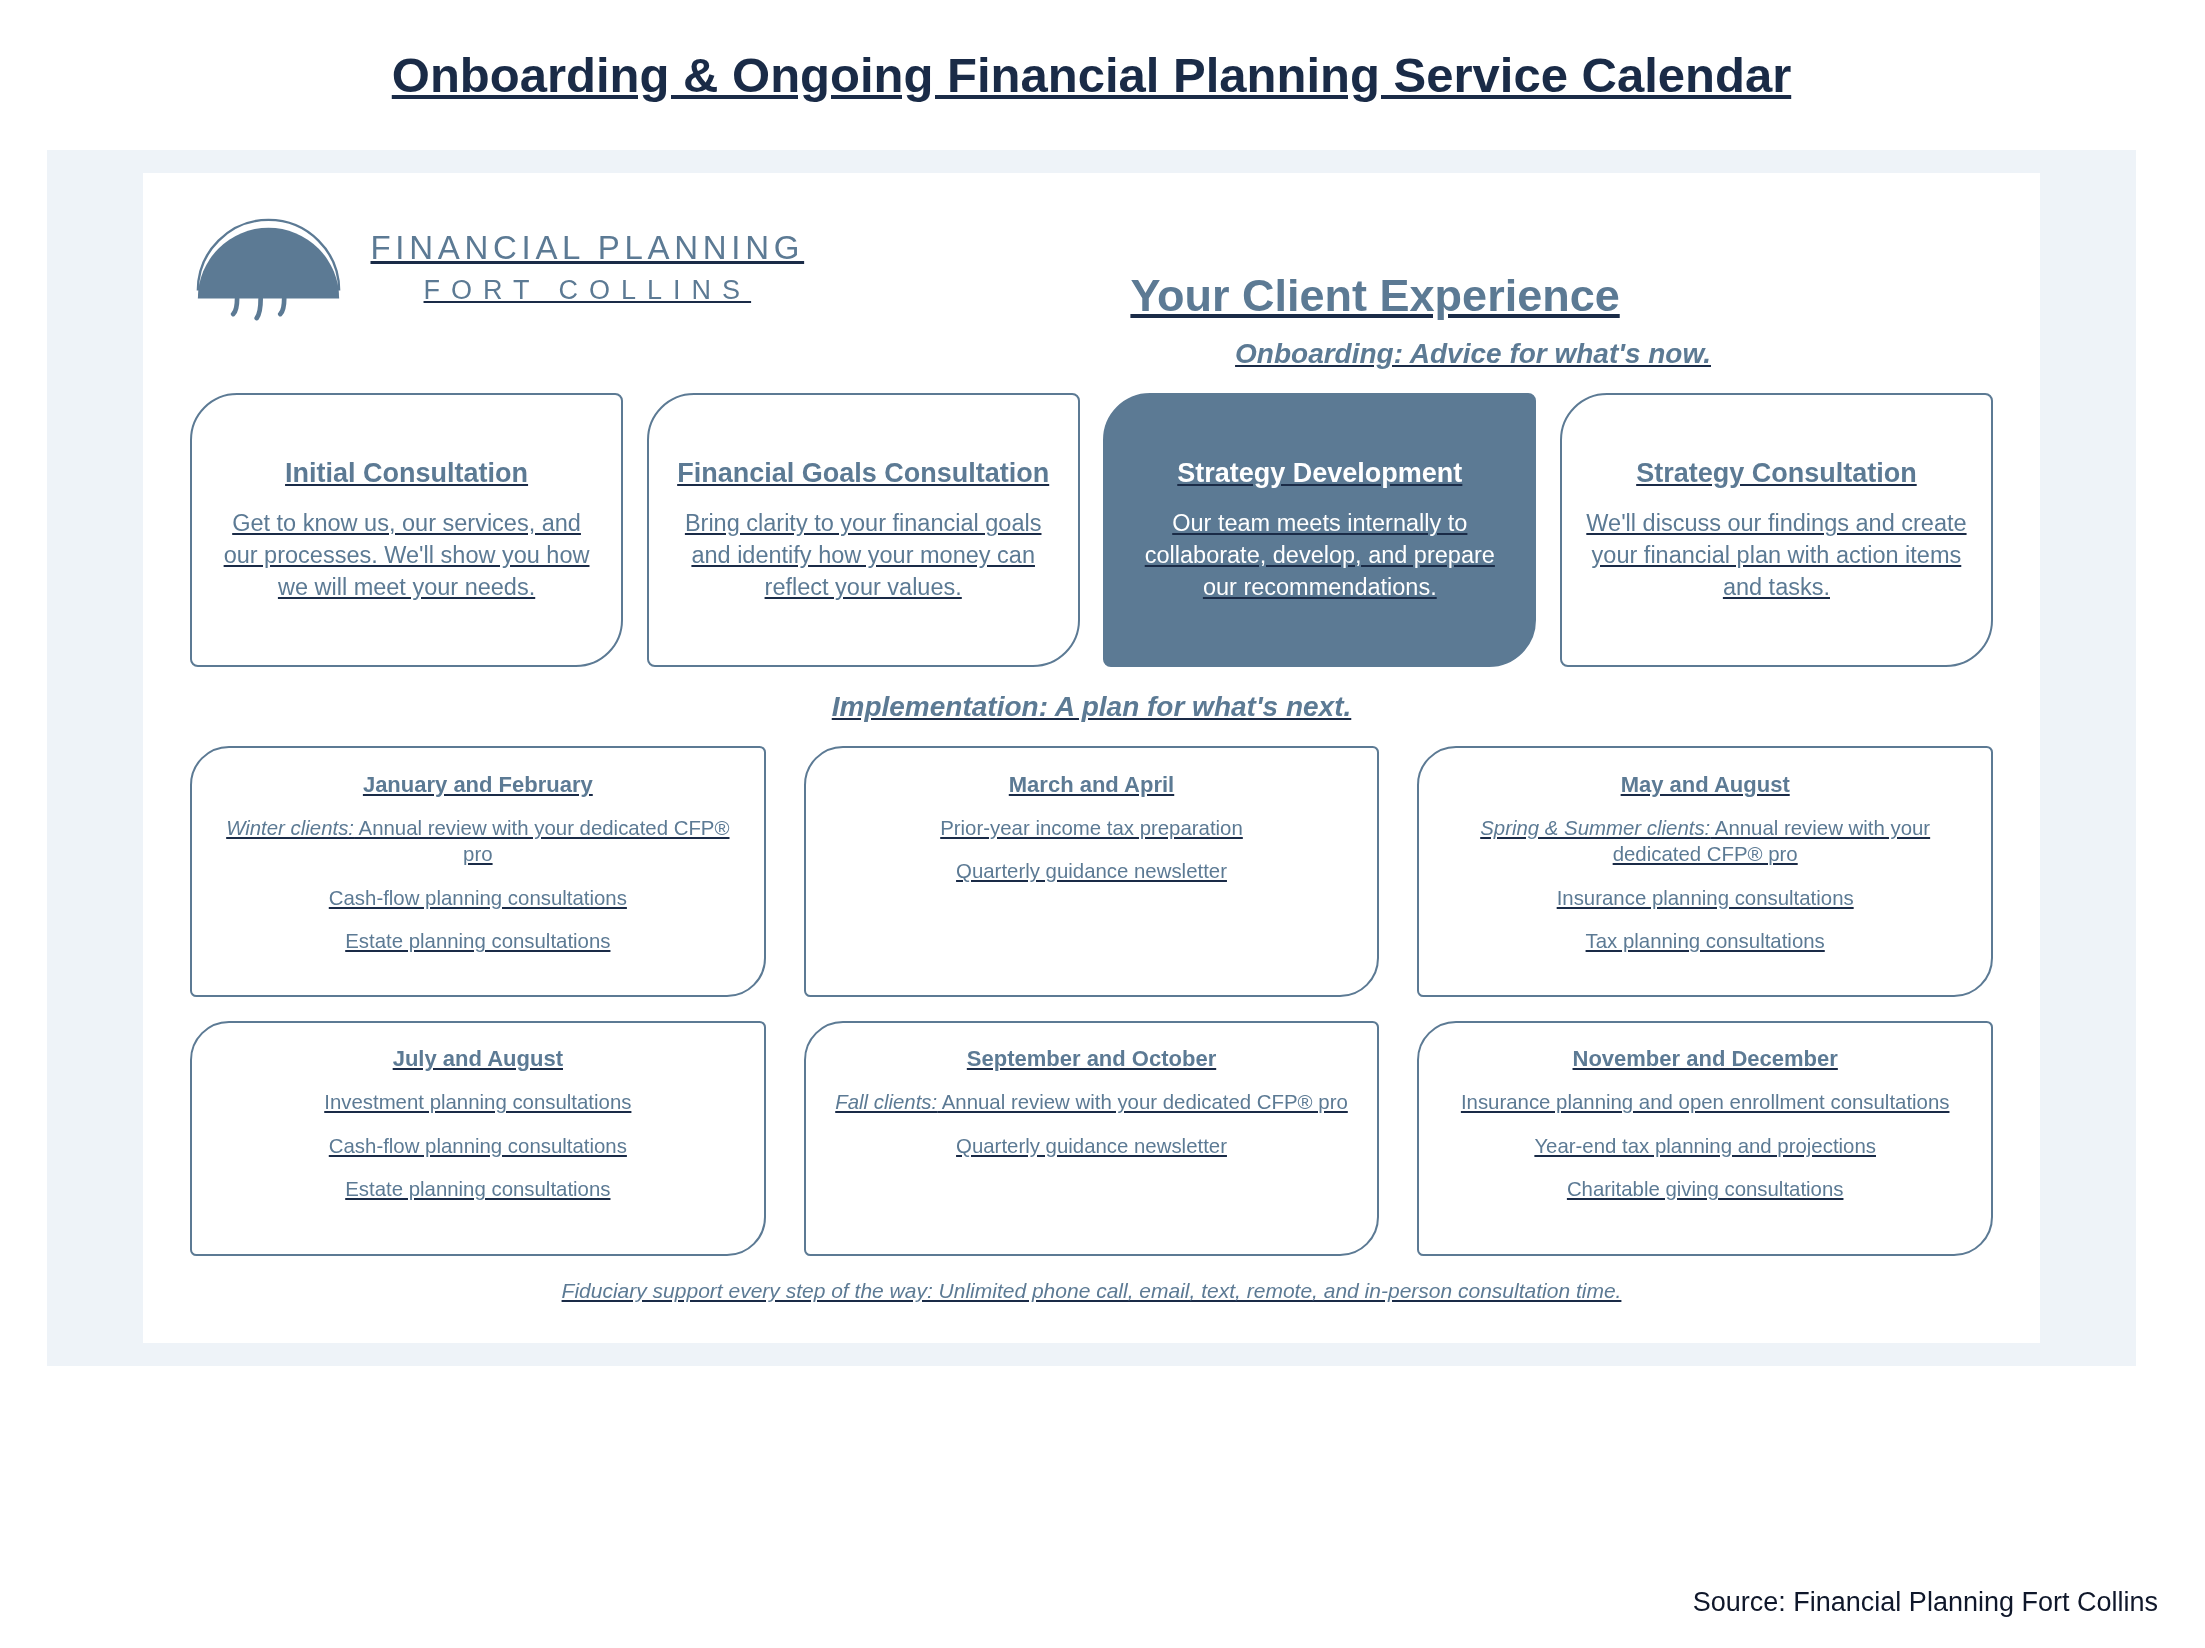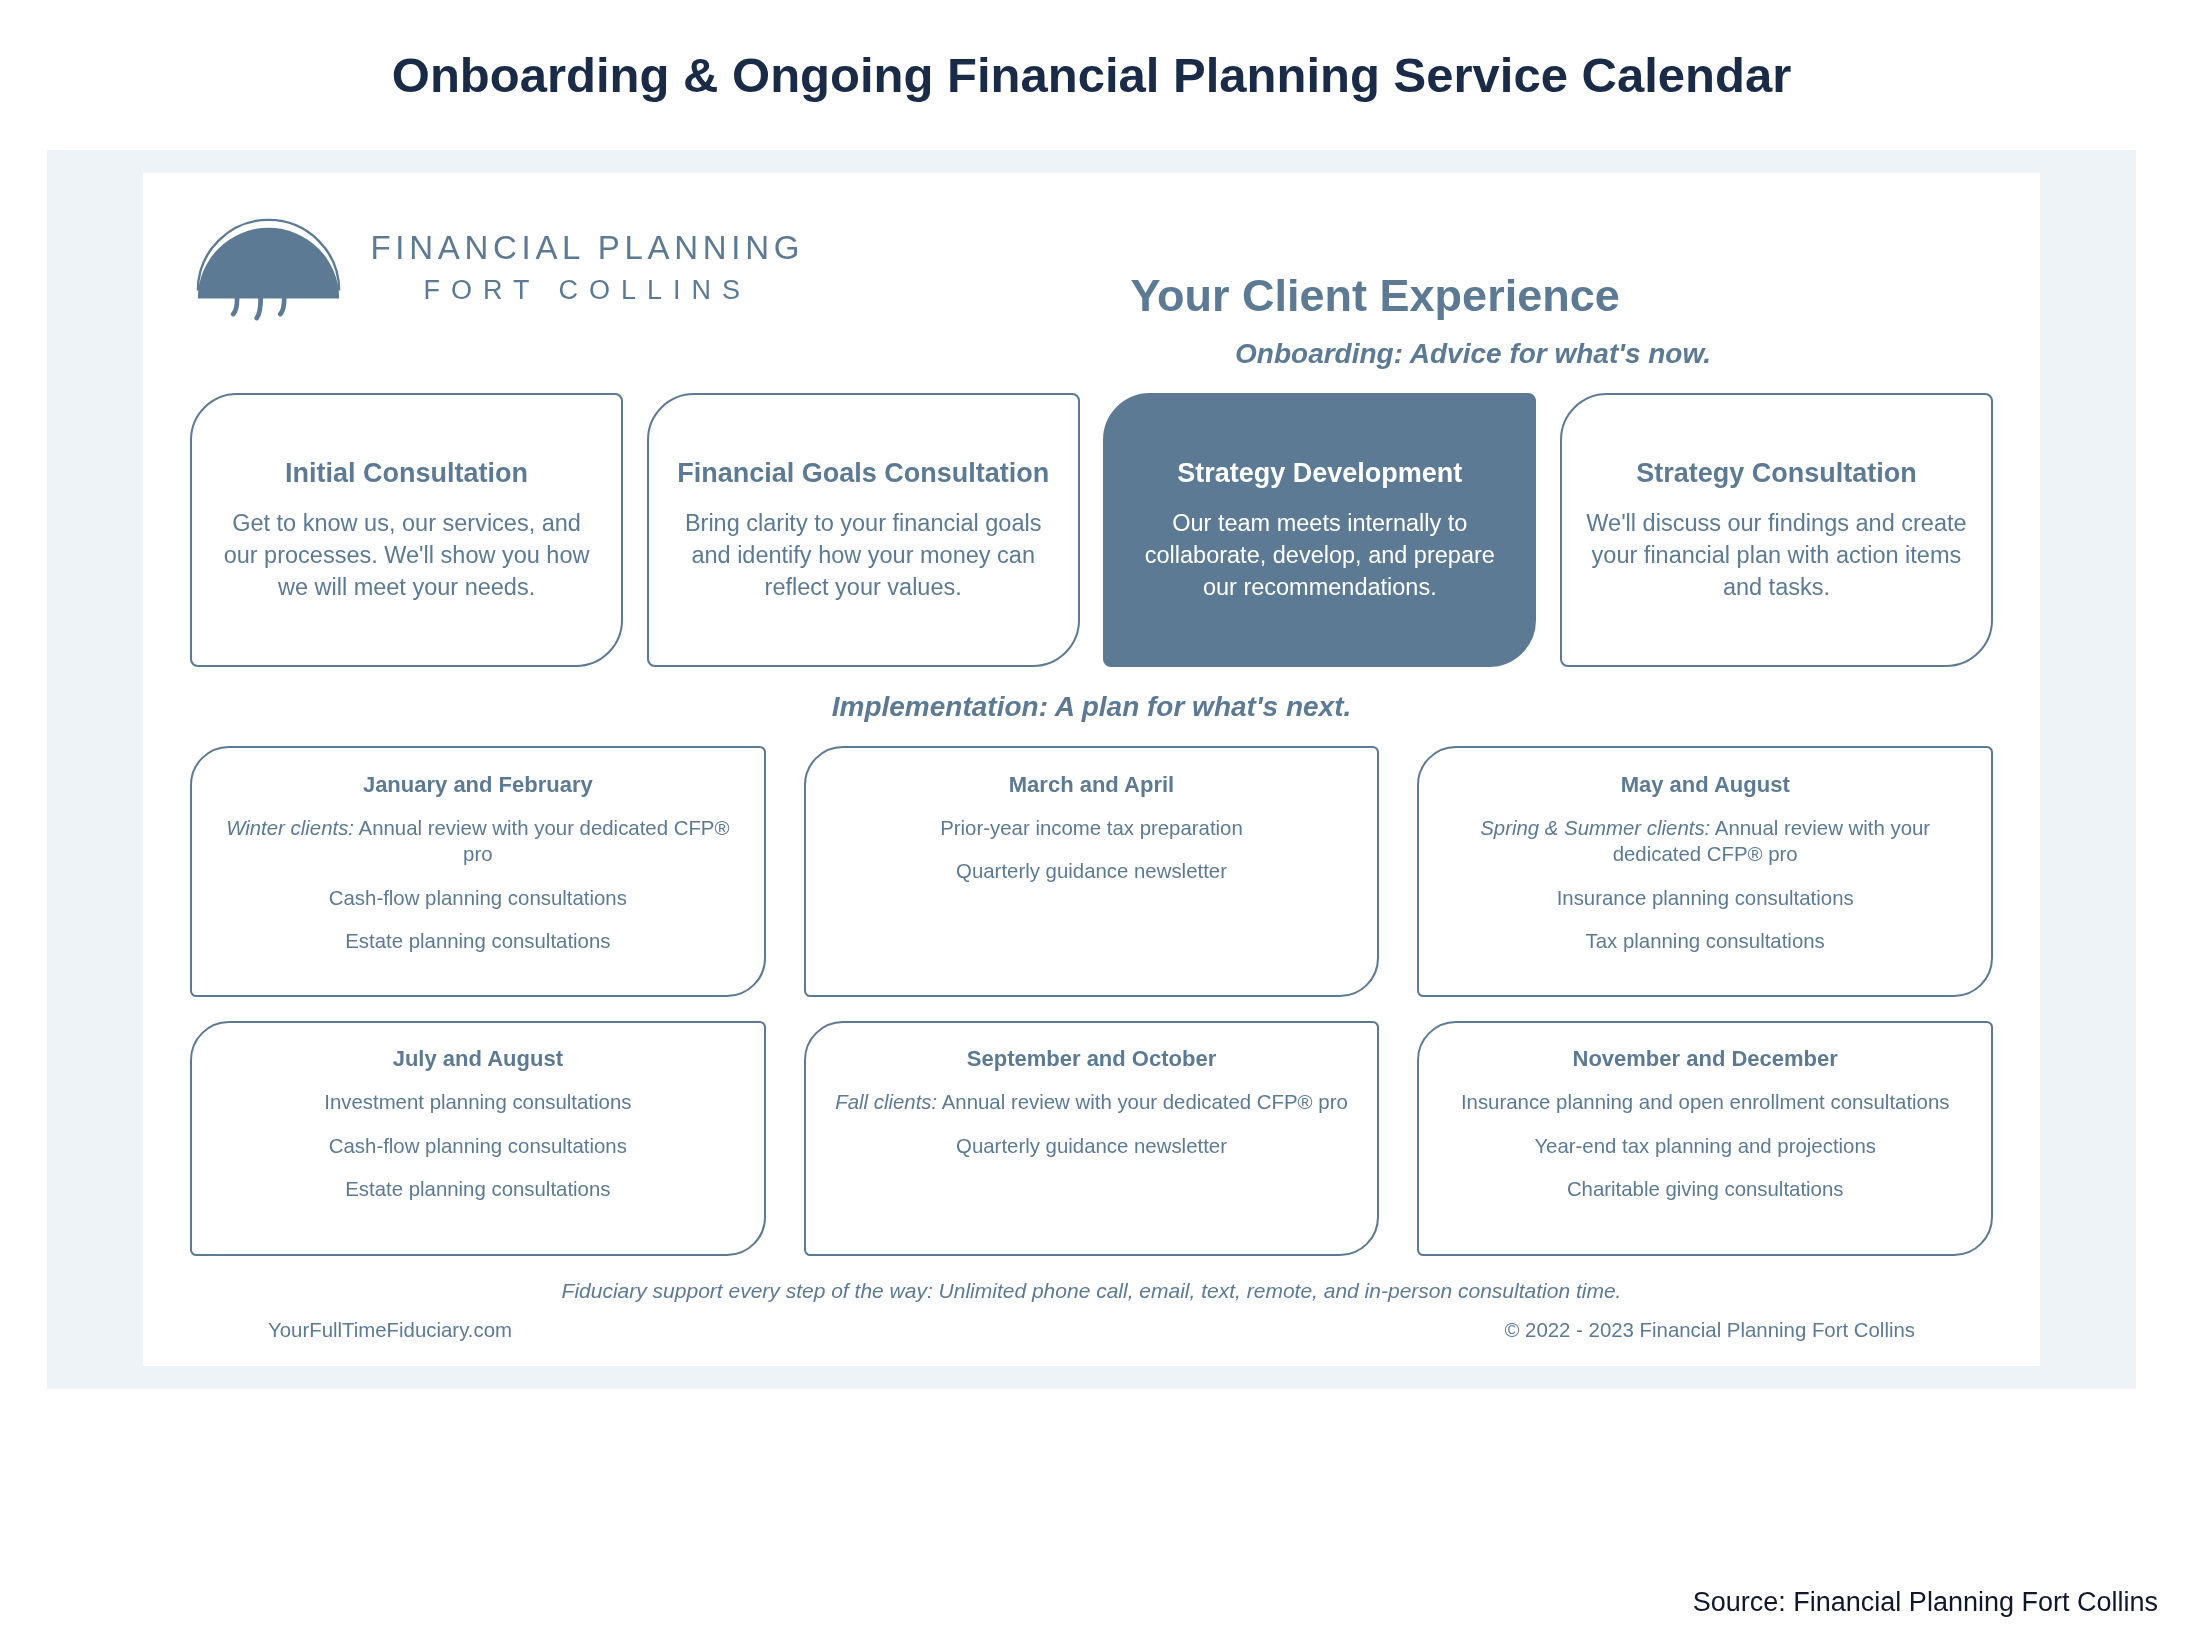--- a/index.html
+++ b/index.html
@@ -13,6 +13,7 @@
   }
   .wrap {
     padding: 31px 69px 0 47px;
+    text-decoration: underline;
   }
   .page-title {
     font-size: 49px;

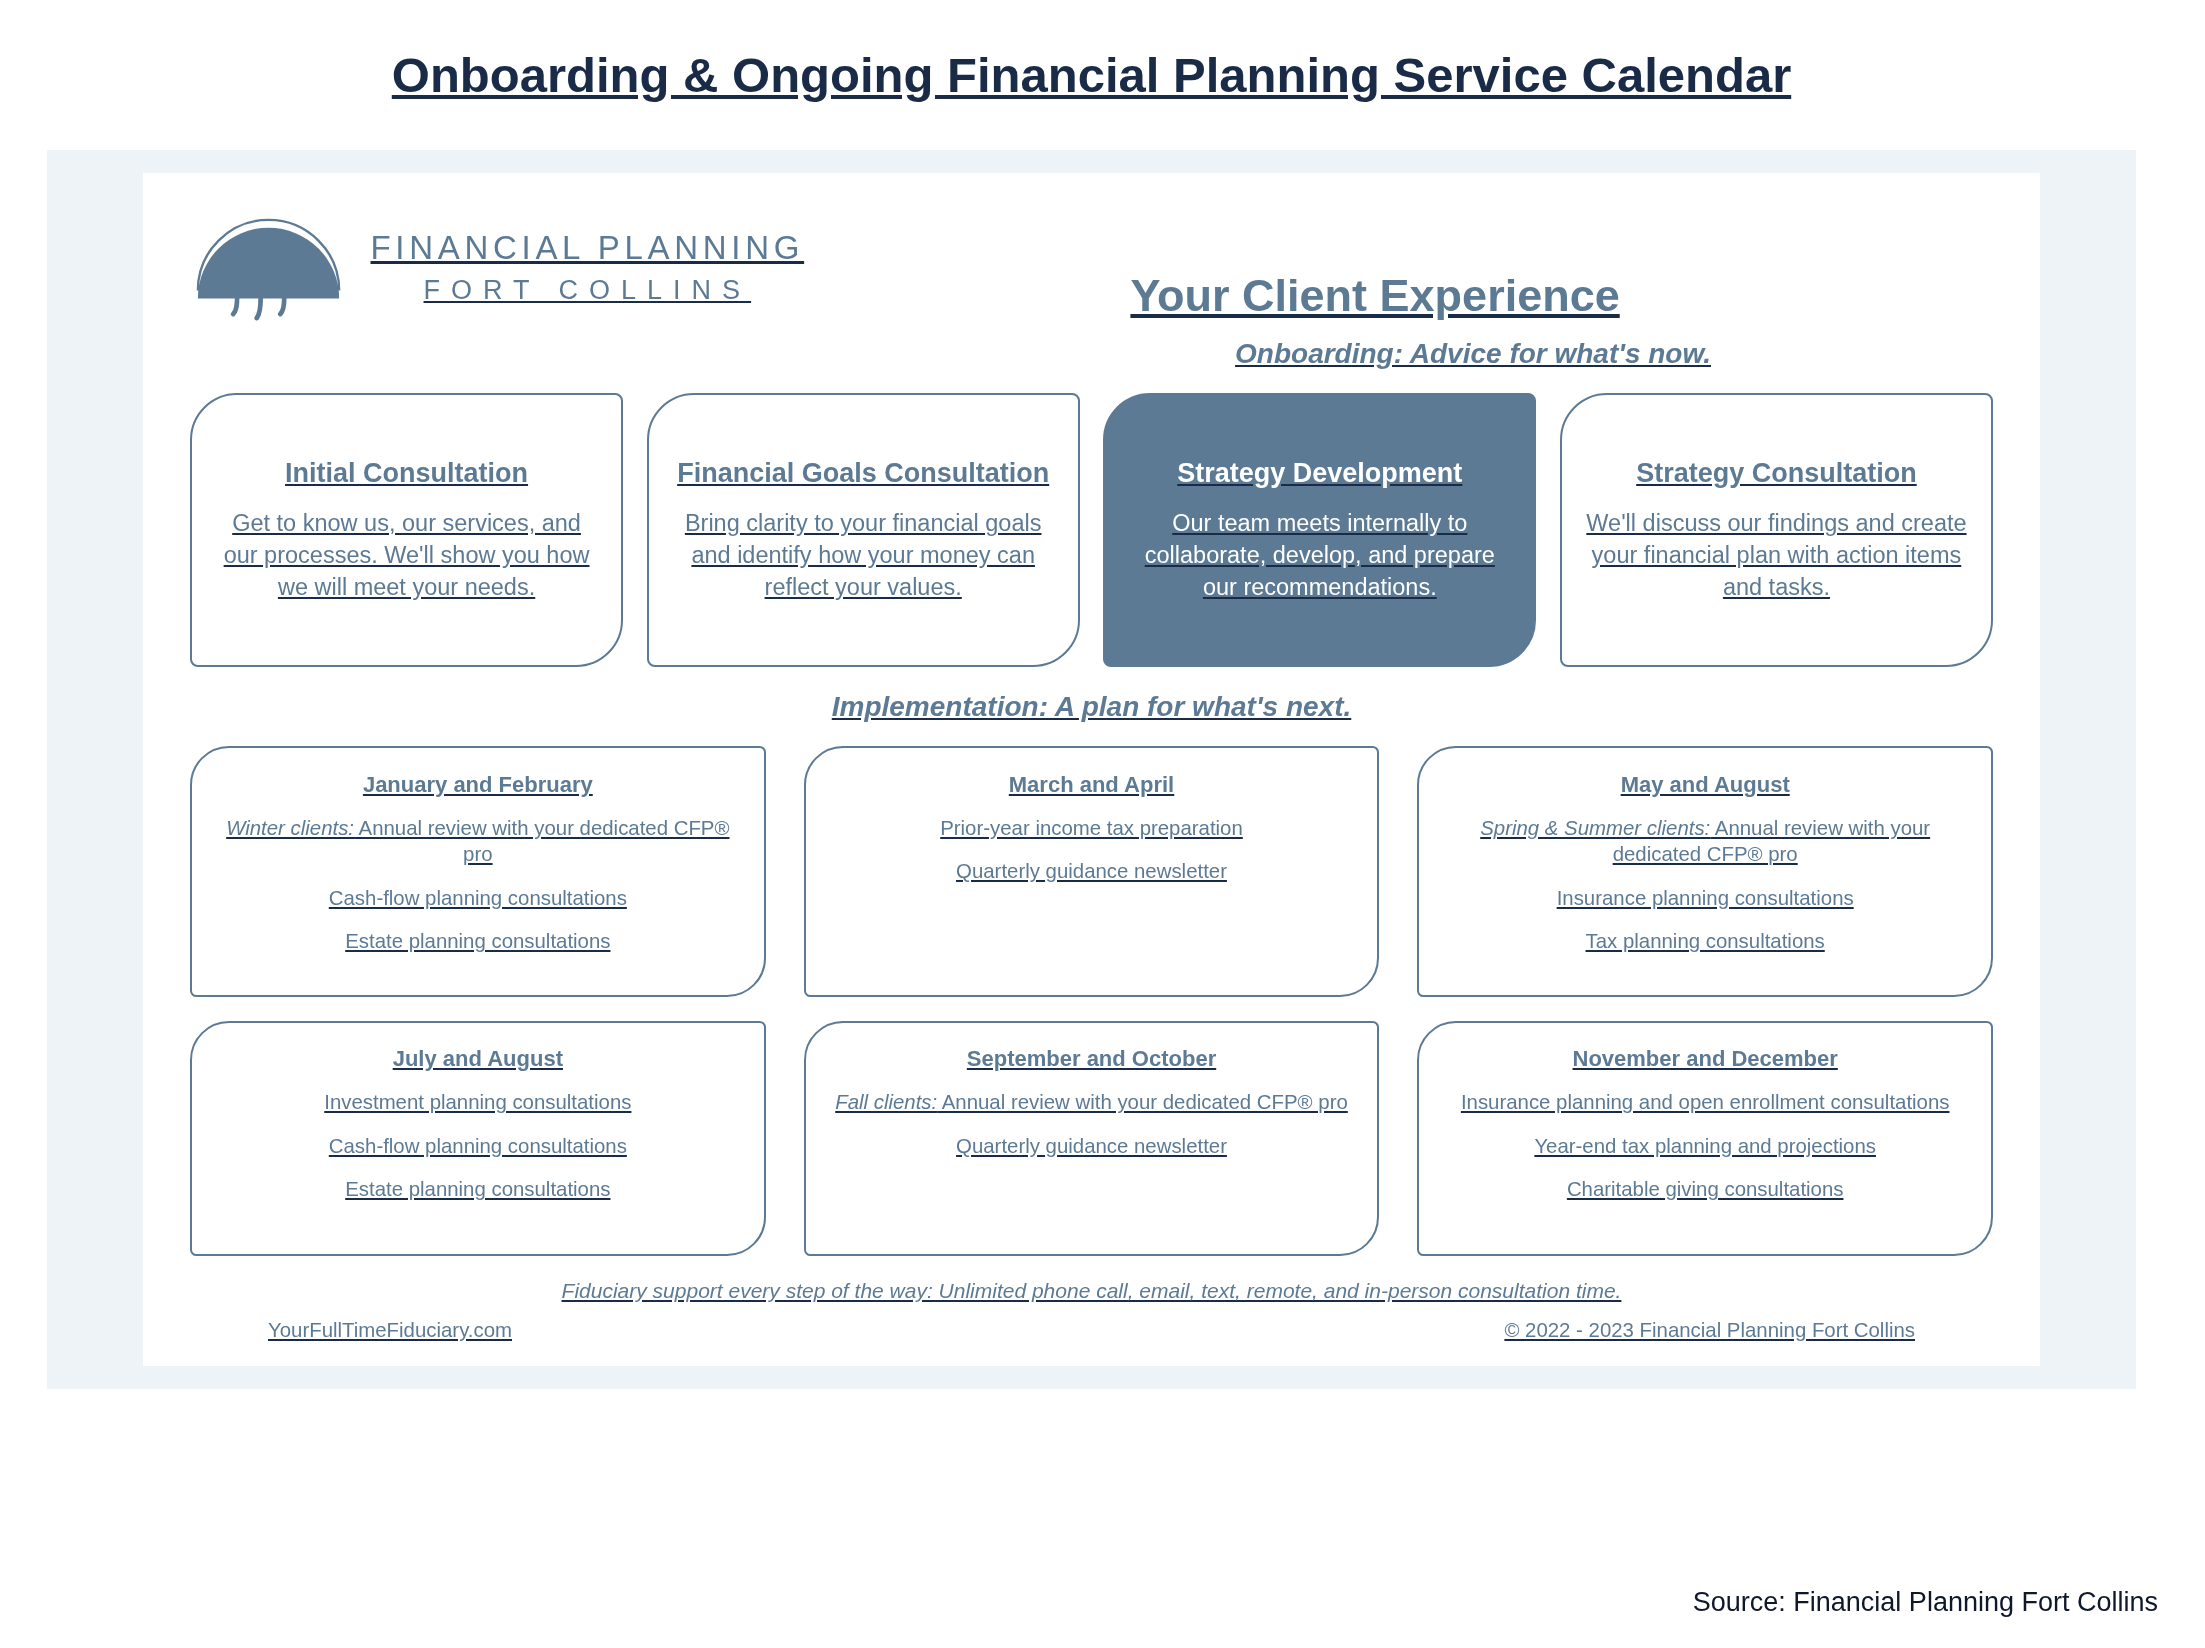--- a/index.html
+++ b/index.html
@@ -254,10 +254,6 @@
       </div>
 
       <div class="foot-line">Fiduciary support every step of the way: Unlimited phone call, email, text, remote, and in-person consultation time.</div>
-      <div class="foot-row">
-        <span>YourFullTimeFiduciary.com</span>
-        <span>© 2022 - 2023 Financial Planning Fort Collins</span>
-      </div>
 
     </div>
   </div>

